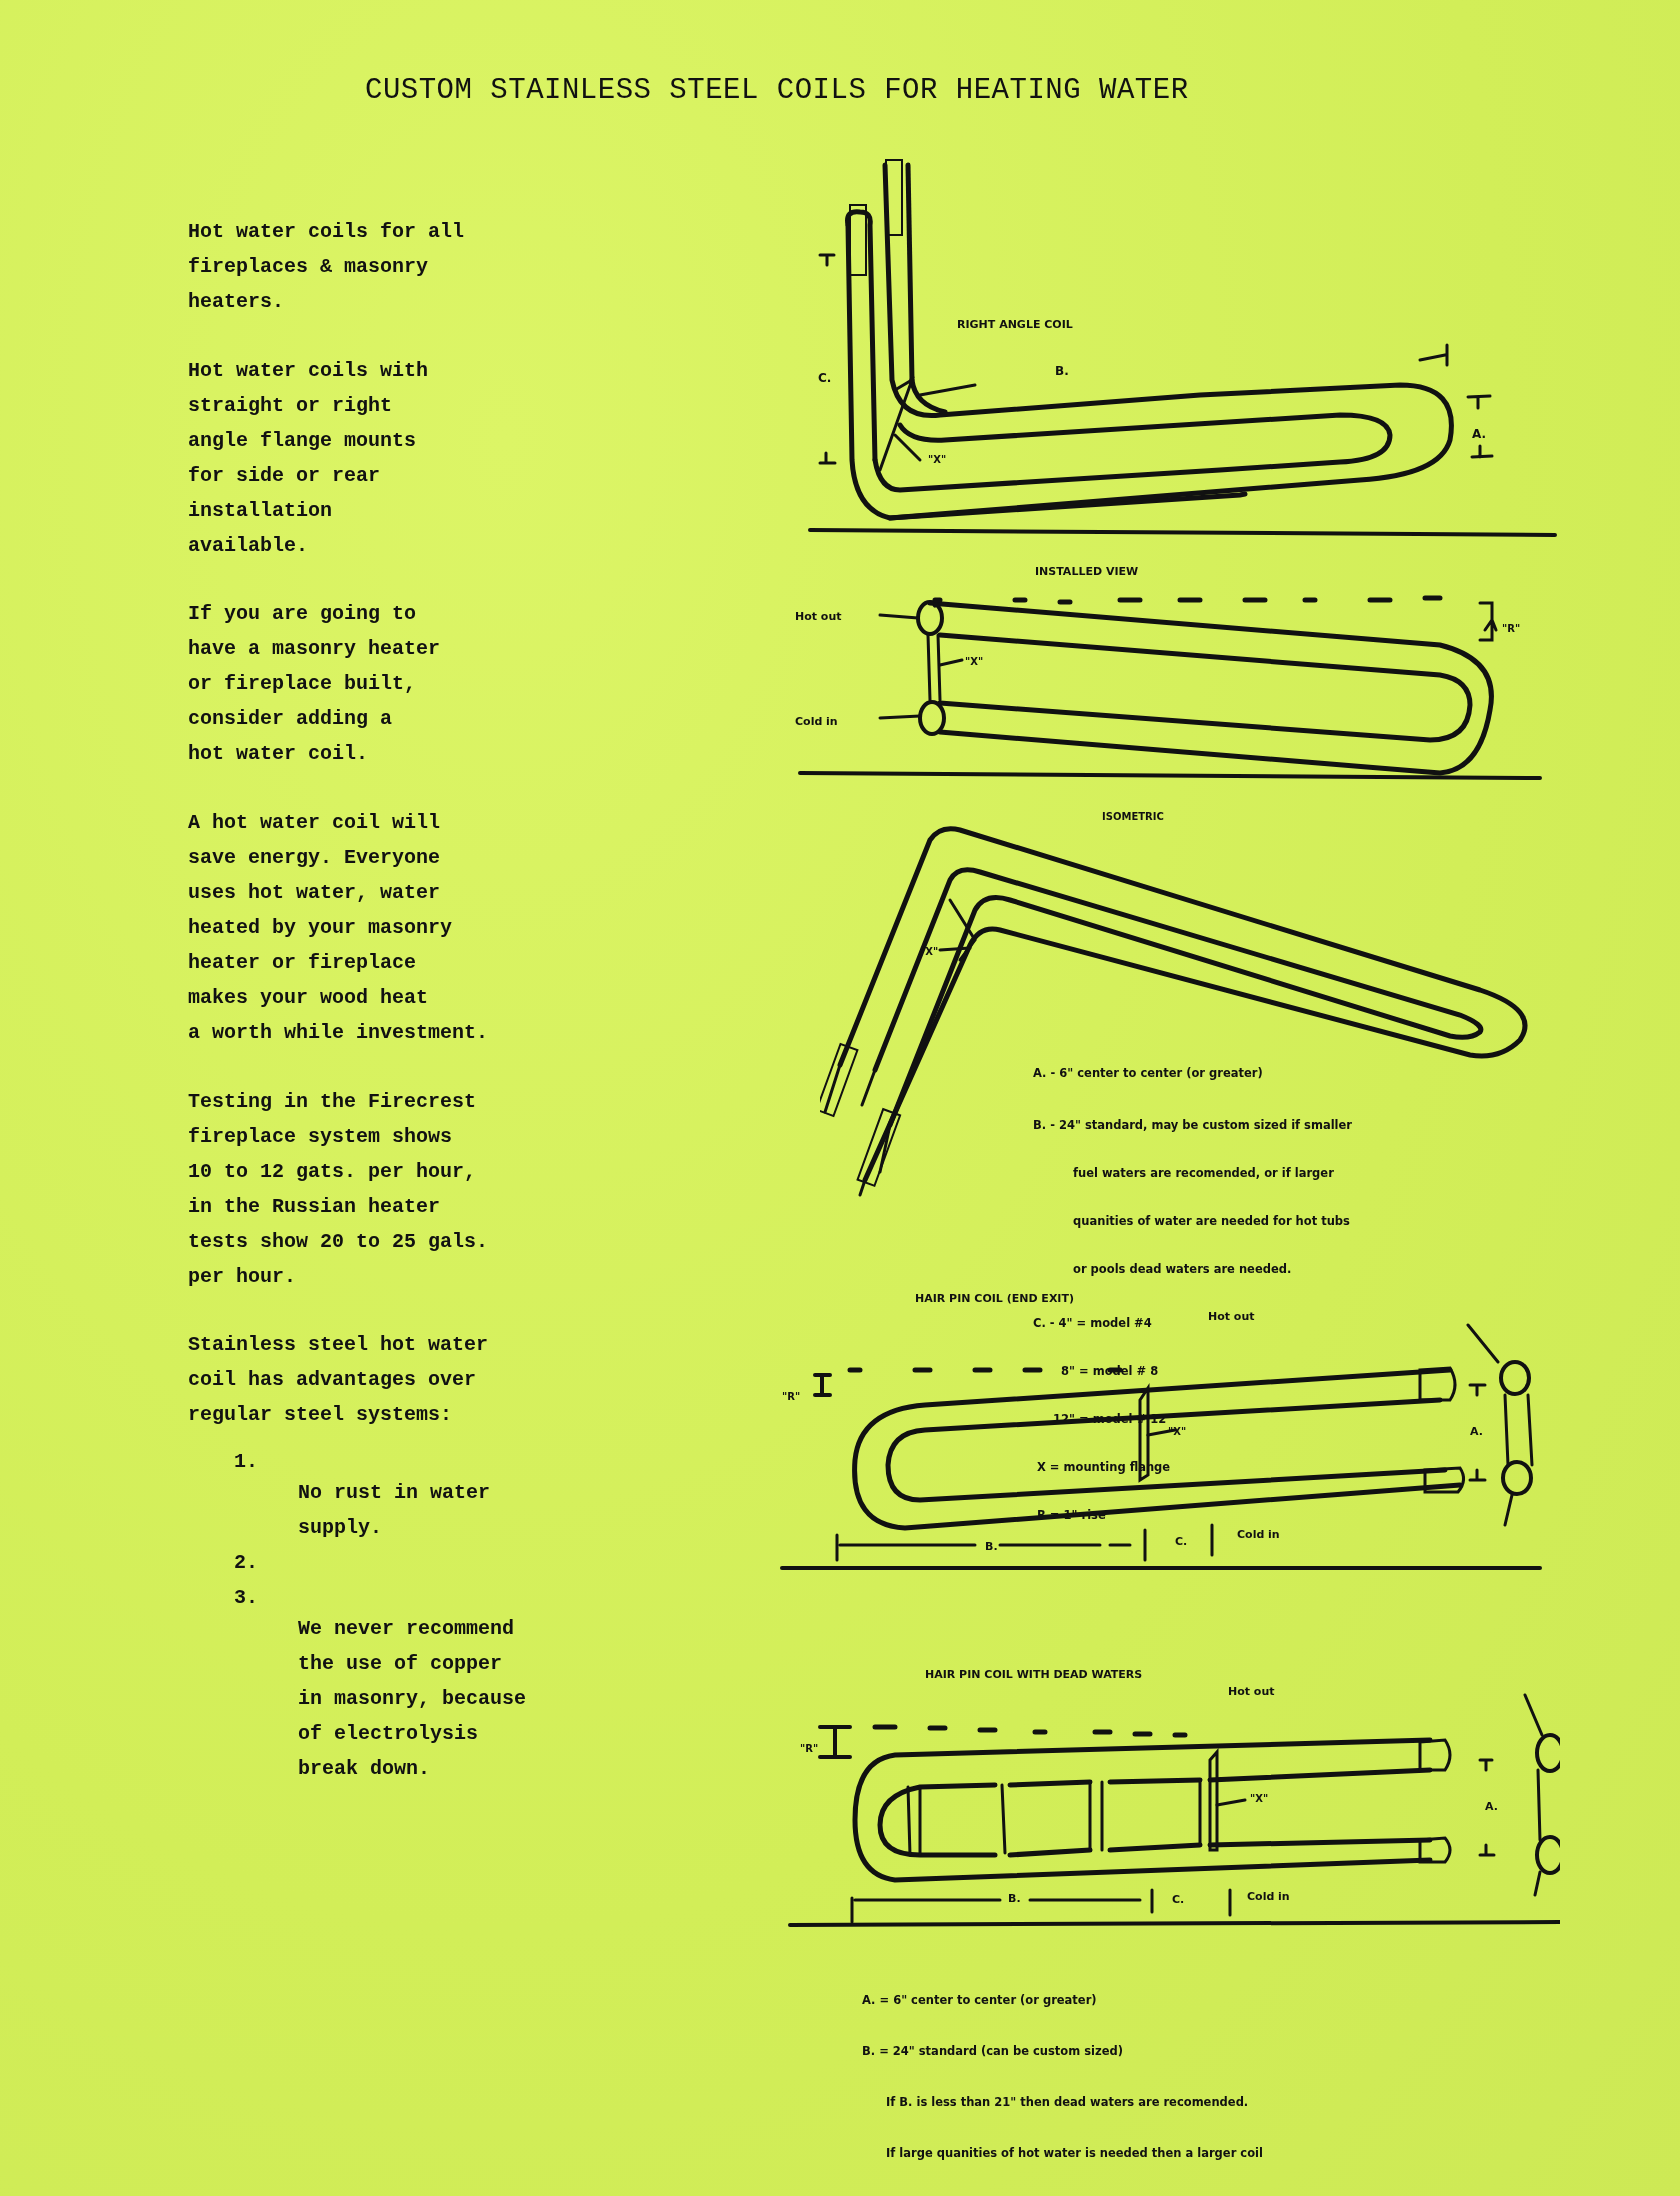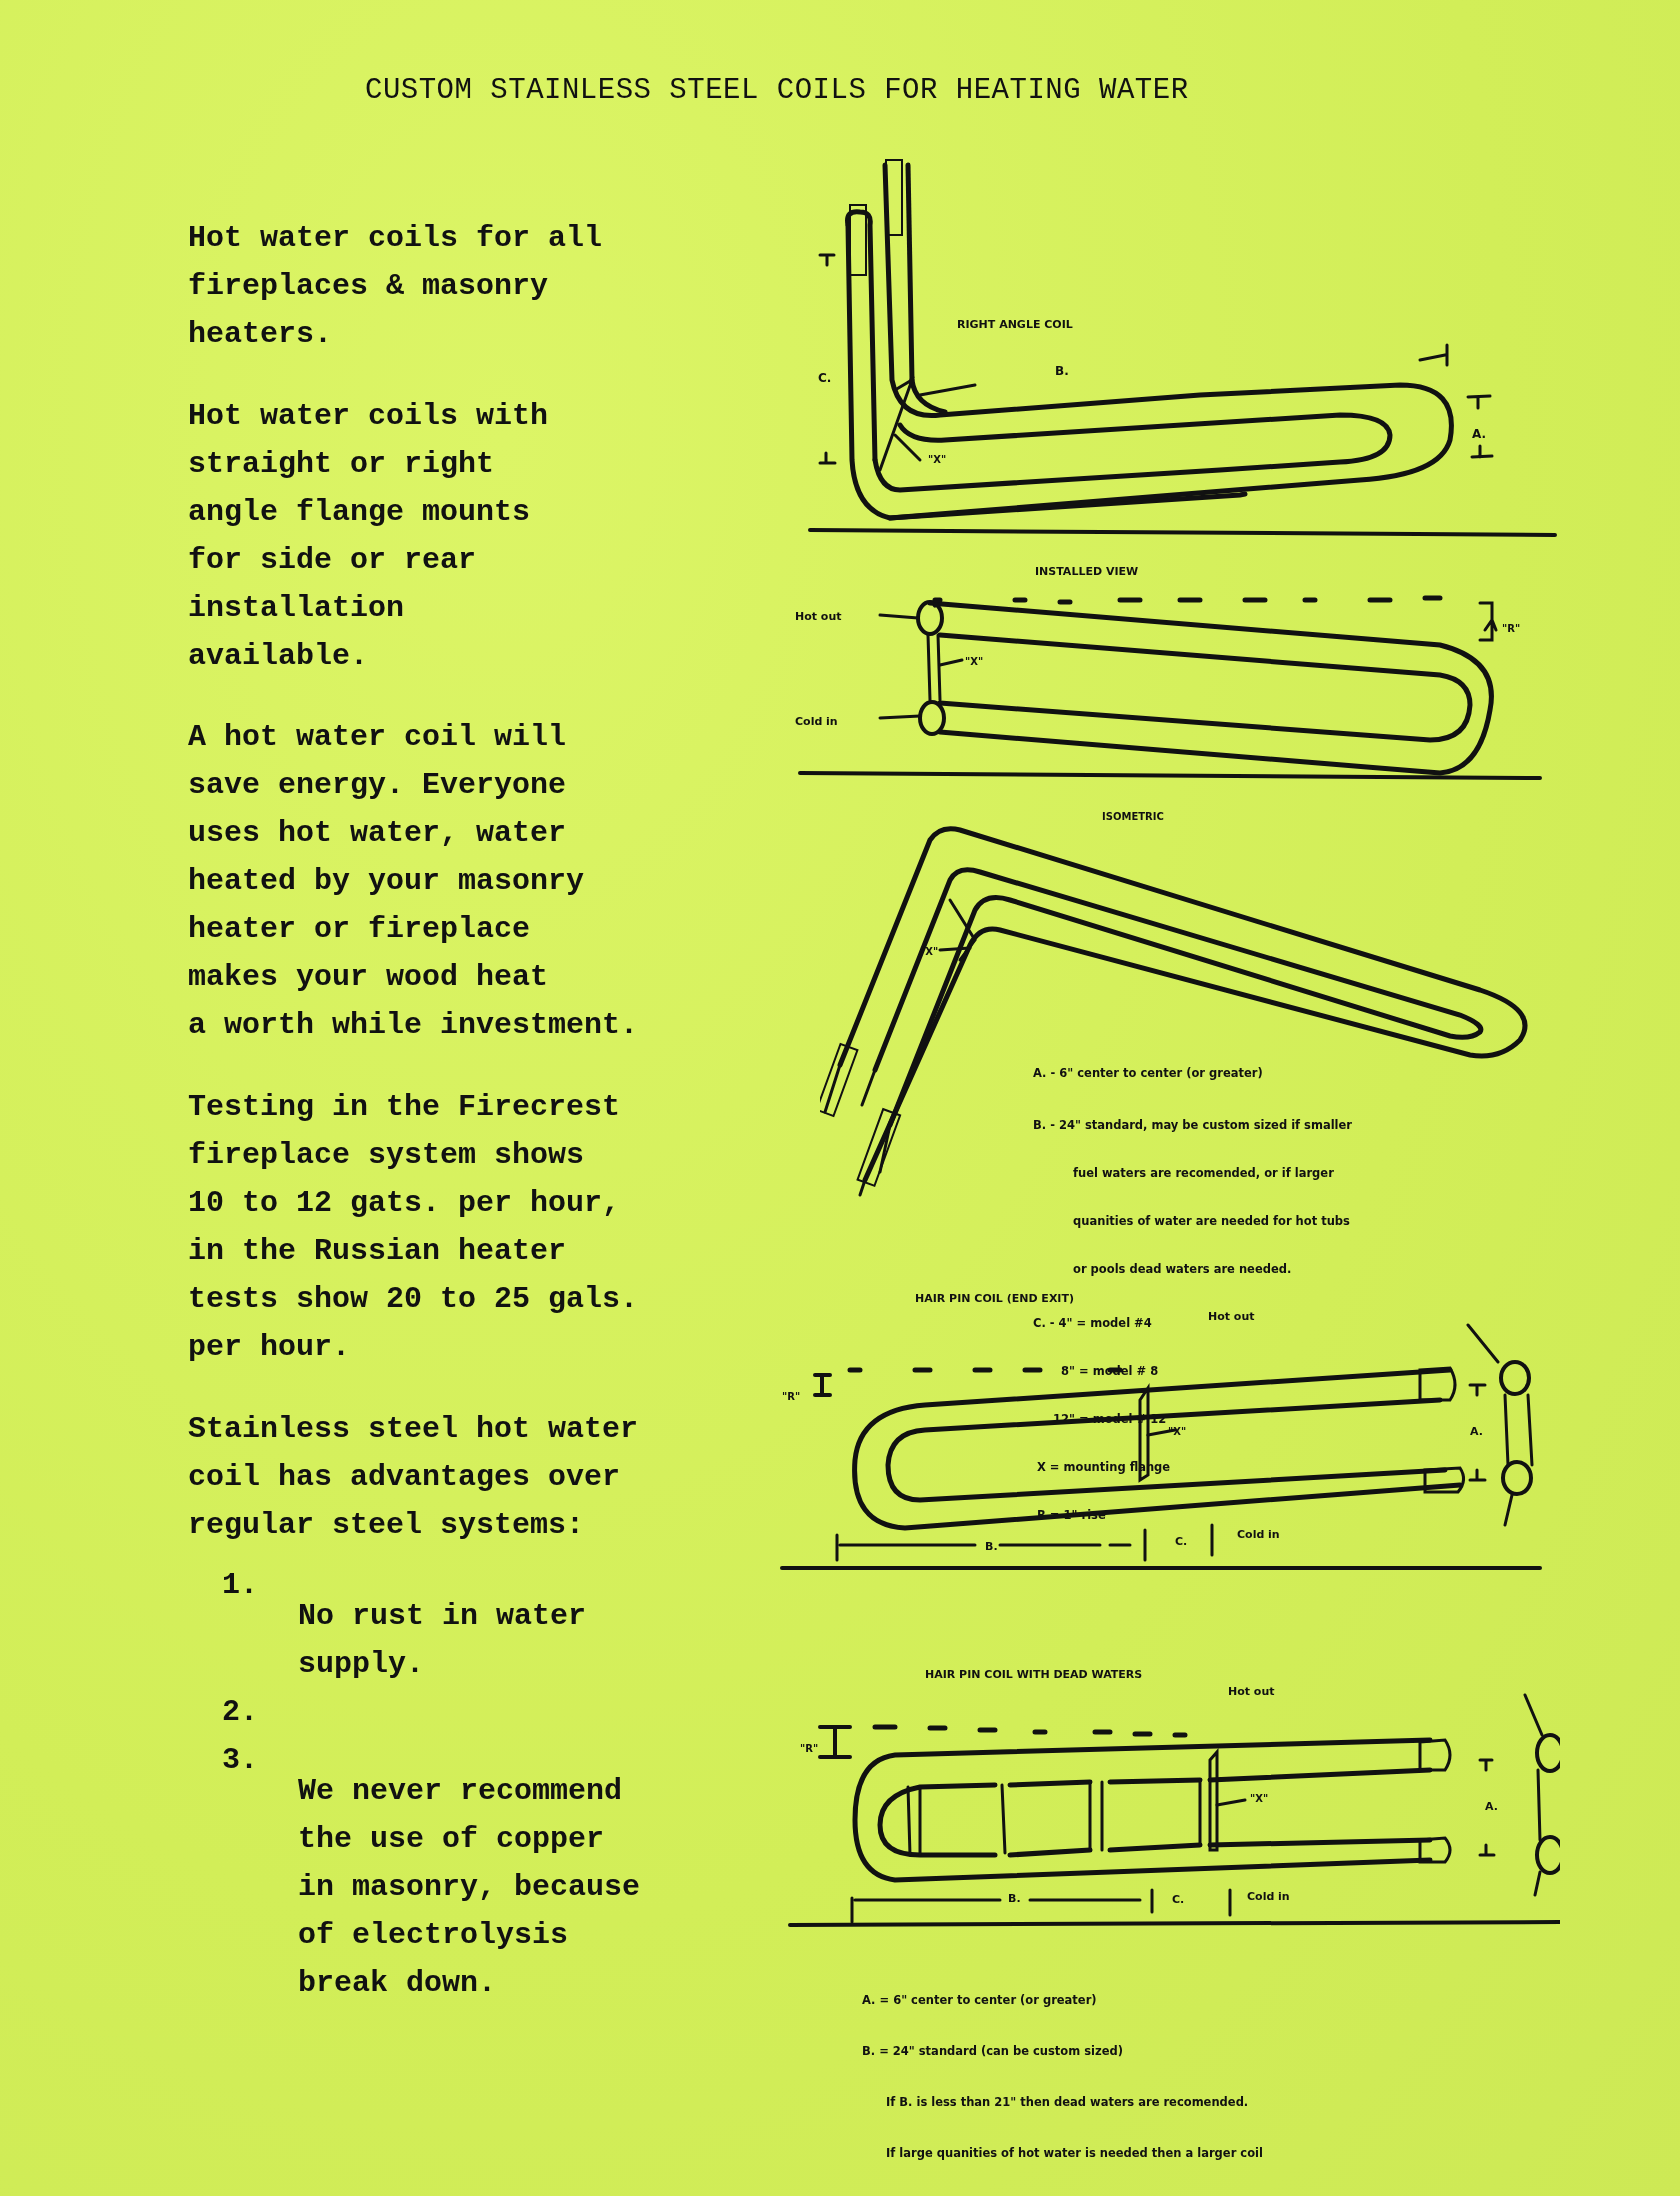--- a/index.html
+++ b/index.html
@@ -20,7 +20,7 @@
   .left-col {
     position:absolute; left:188px; top:214px; width:560px;
     font-family:"Liberation Mono", monospace;
-    font-size:30px; line-height:48px;
+    font-size:20px; line-height:35px;
     font-weight:bold;
   }
   .para { margin:0 0 33.7px 0; white-space:pre-line; }

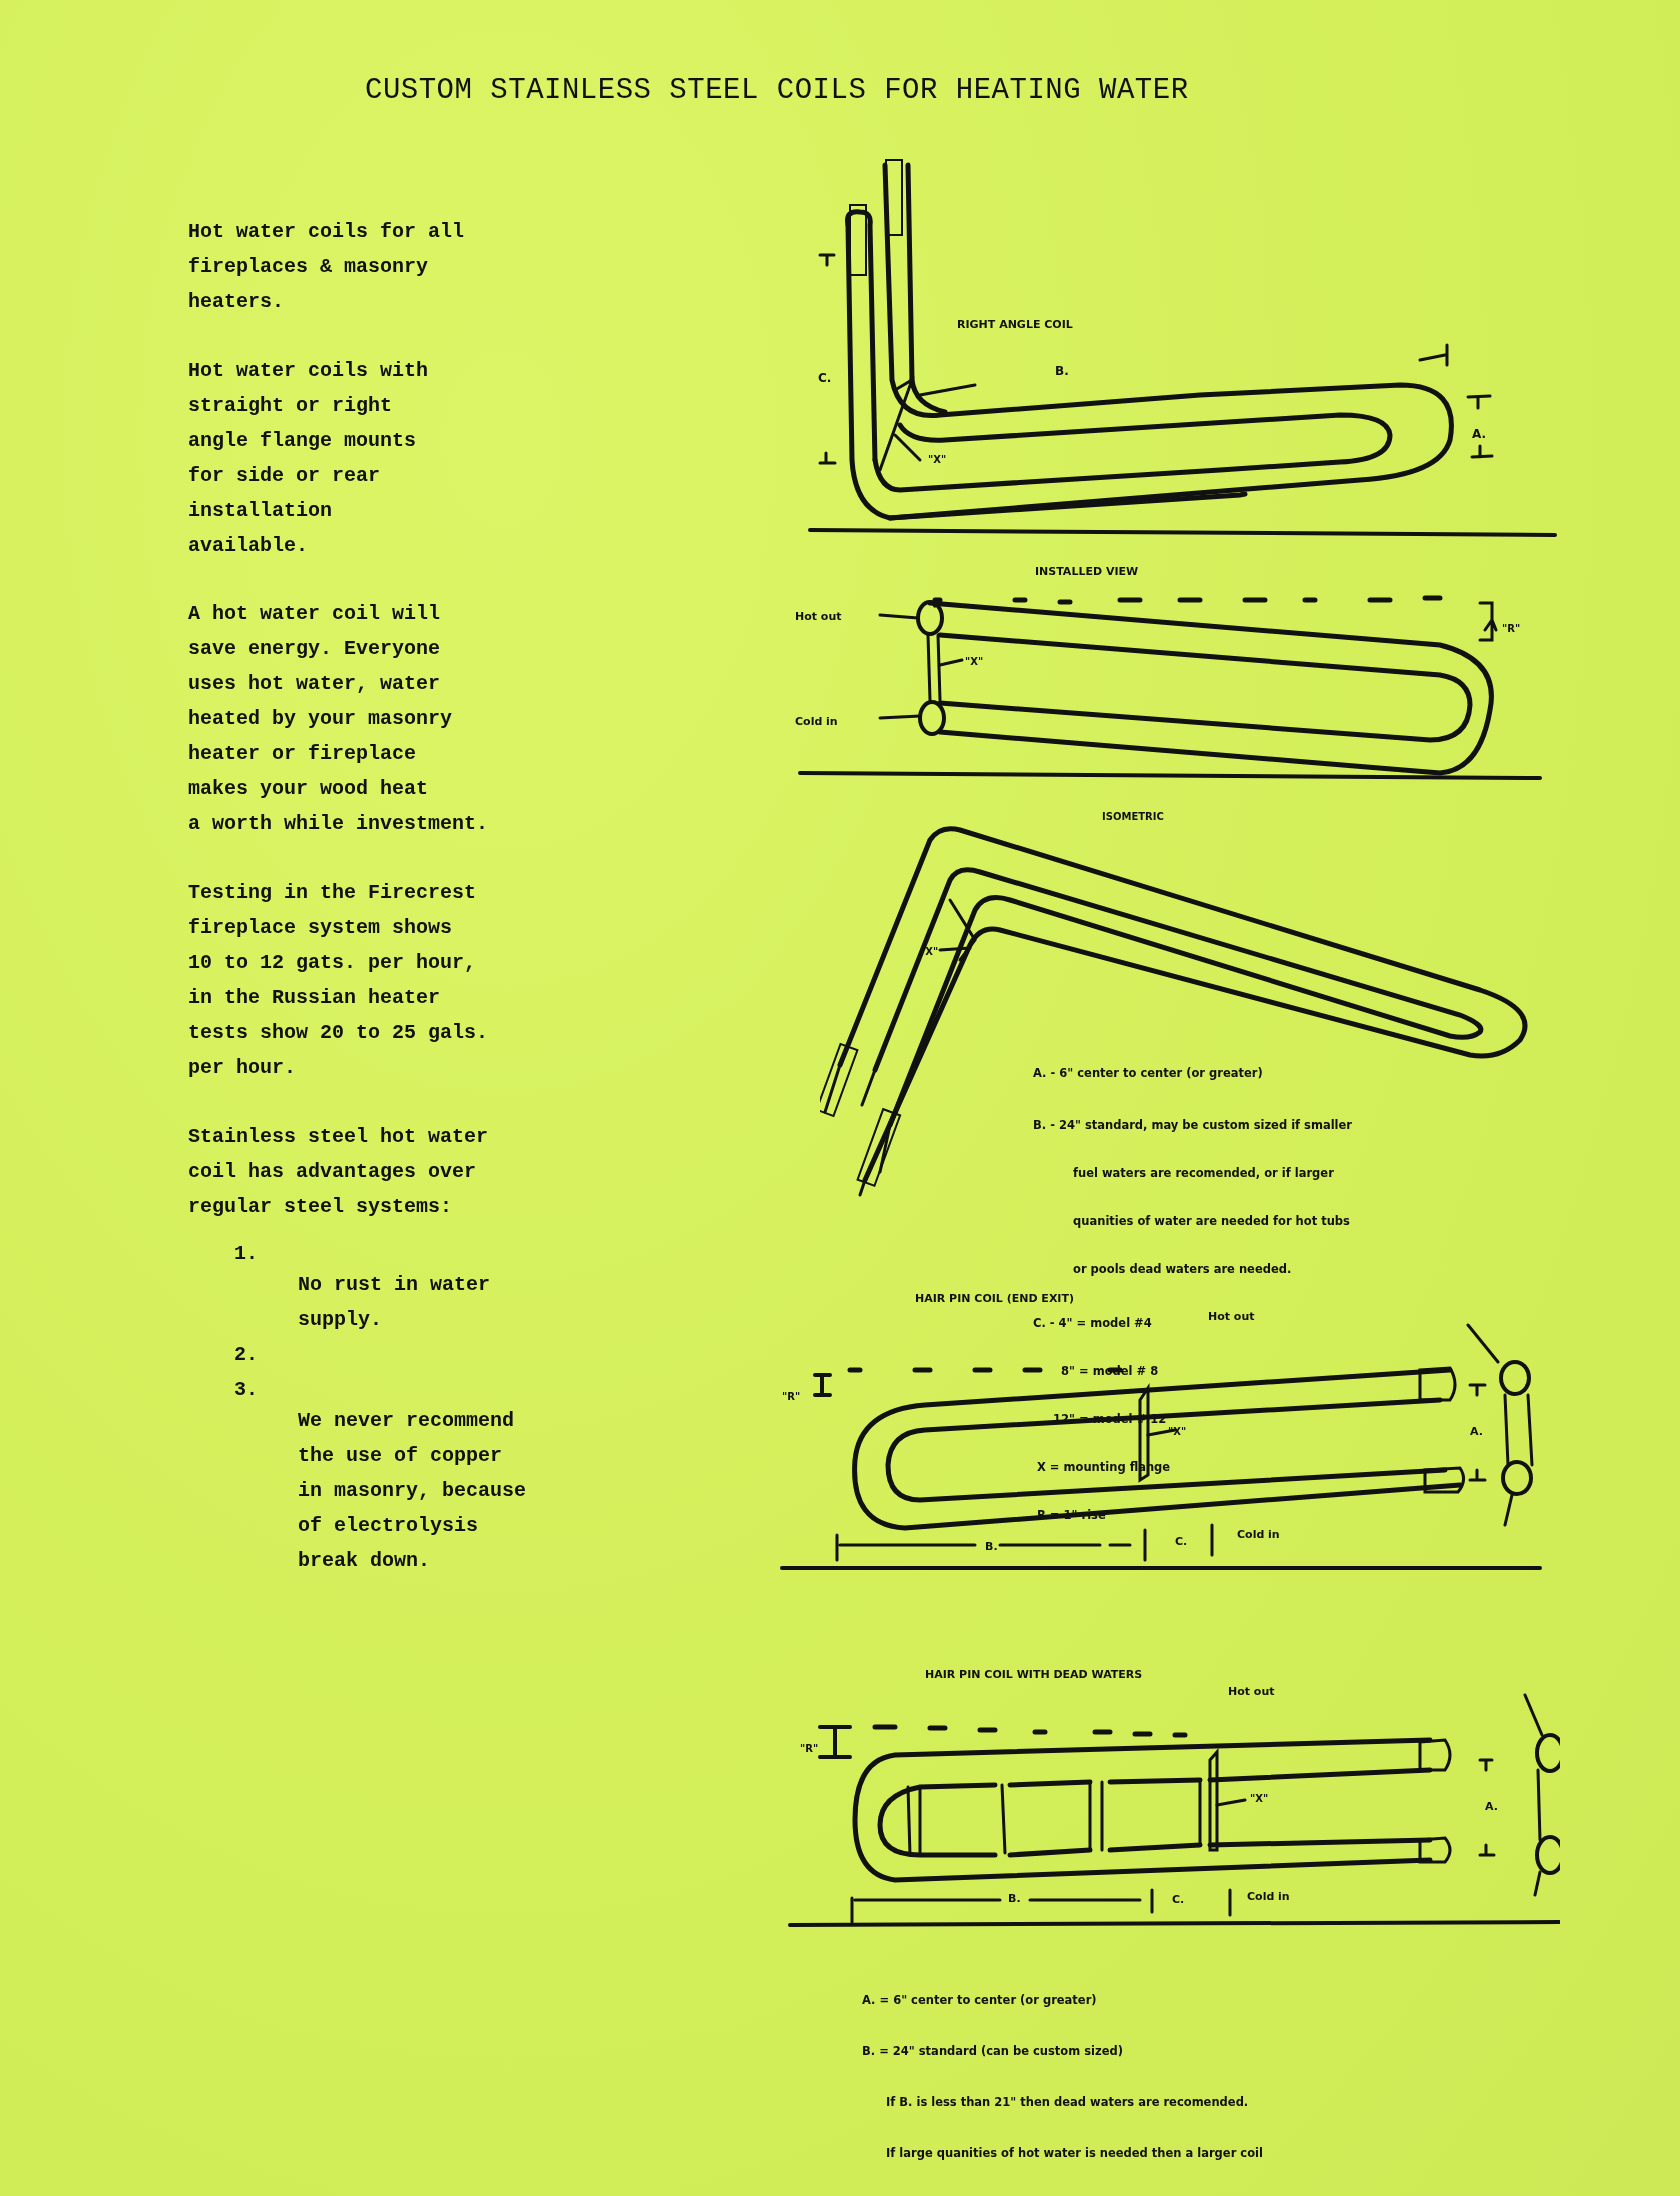--- a/index.html
+++ b/index.html
@@ -51,6 +51,11 @@
 for side or rear
 installation
 available.</p>
+  <p class="para">If you are going to
+have a masonry heater
+or fireplace built,
+consider adding a
+hot water coil.</p>
   <p class="para">A hot water coil will
 save energy.  Everyone
 uses hot water, water

